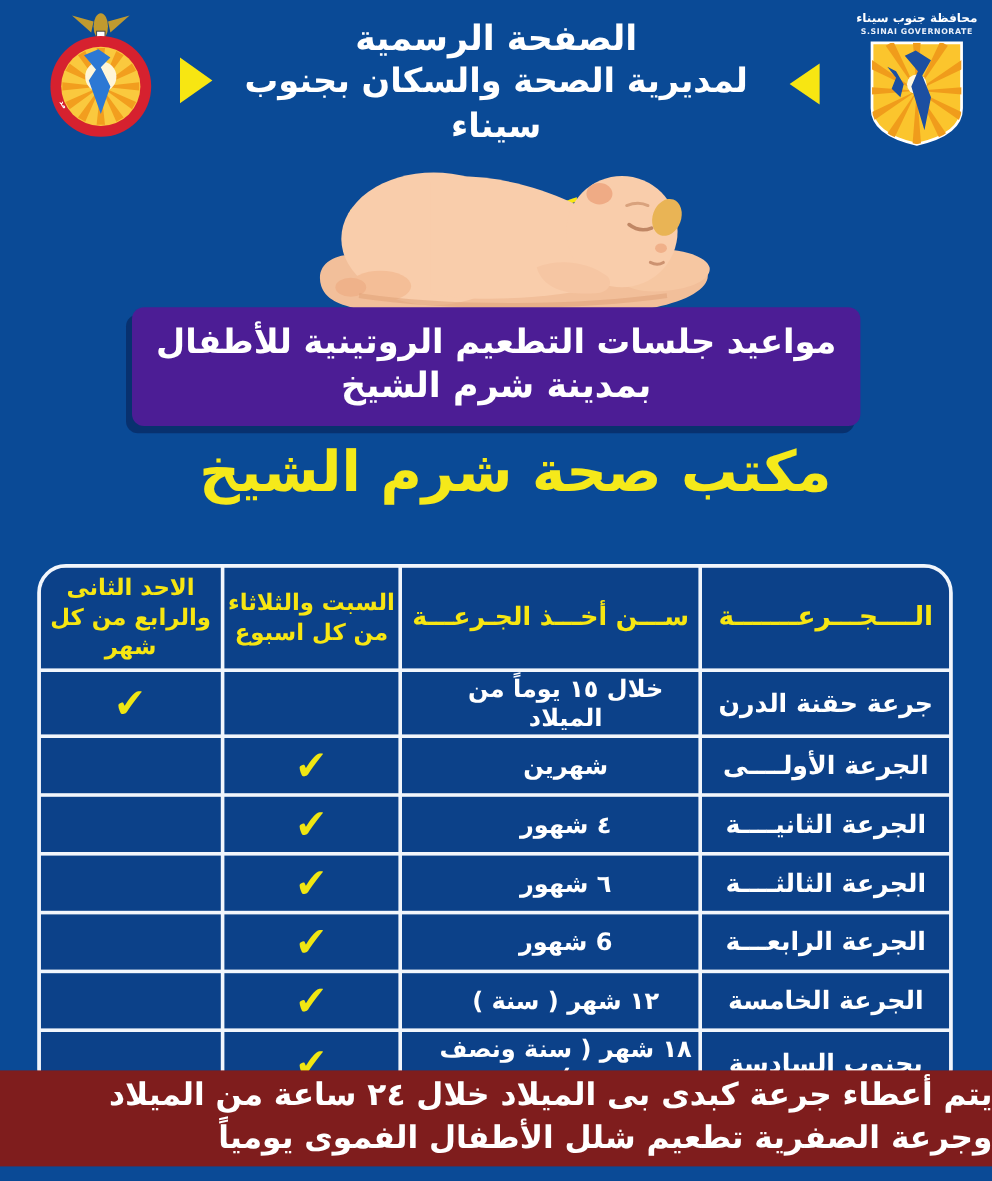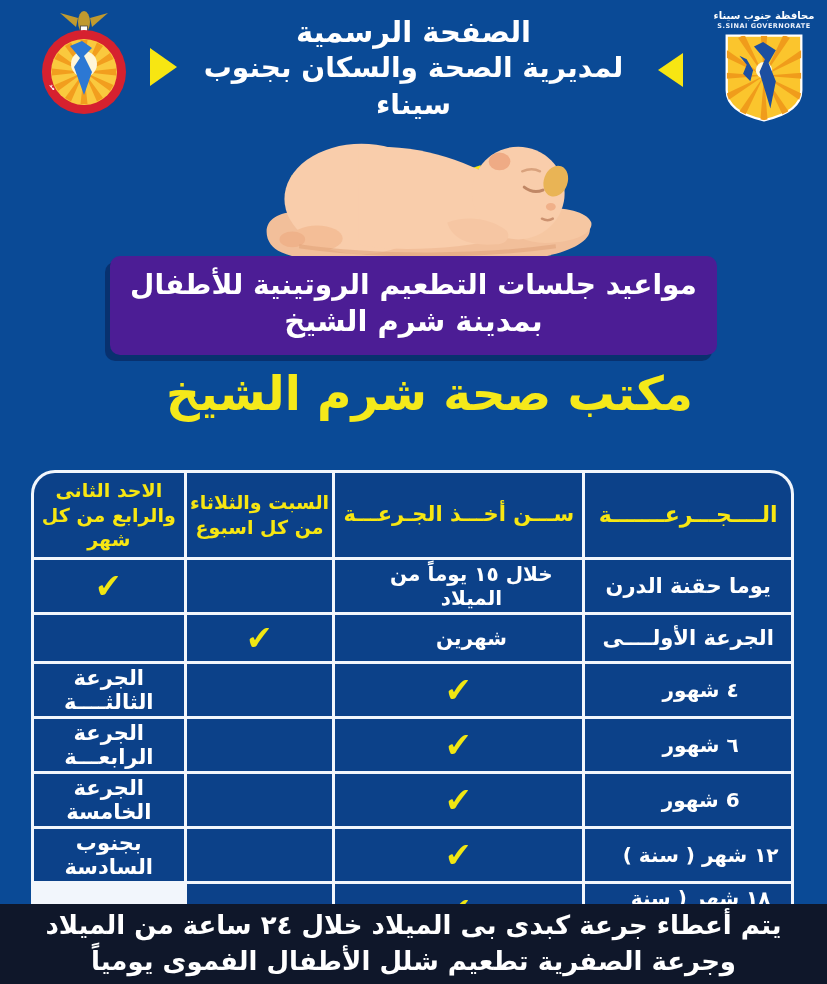--- a/index.html
+++ b/index.html
@@ -211,7 +211,7 @@
     <div class="cell head">السبت والثلاثاء من كل اسبوع</div>
     <div class="cell head">الاحد الثانى والرابع من كل شهر</div>
 
-    <div class="cell body dose">يوما حقنة الدرن</div>
+    <div class="cell body dose">جرعة حقنة الدرن</div>
     <div class="cell body age">خلال ١٥ يوماً من الميلاد</div>
     <div class="cell body check">
         <span></span>

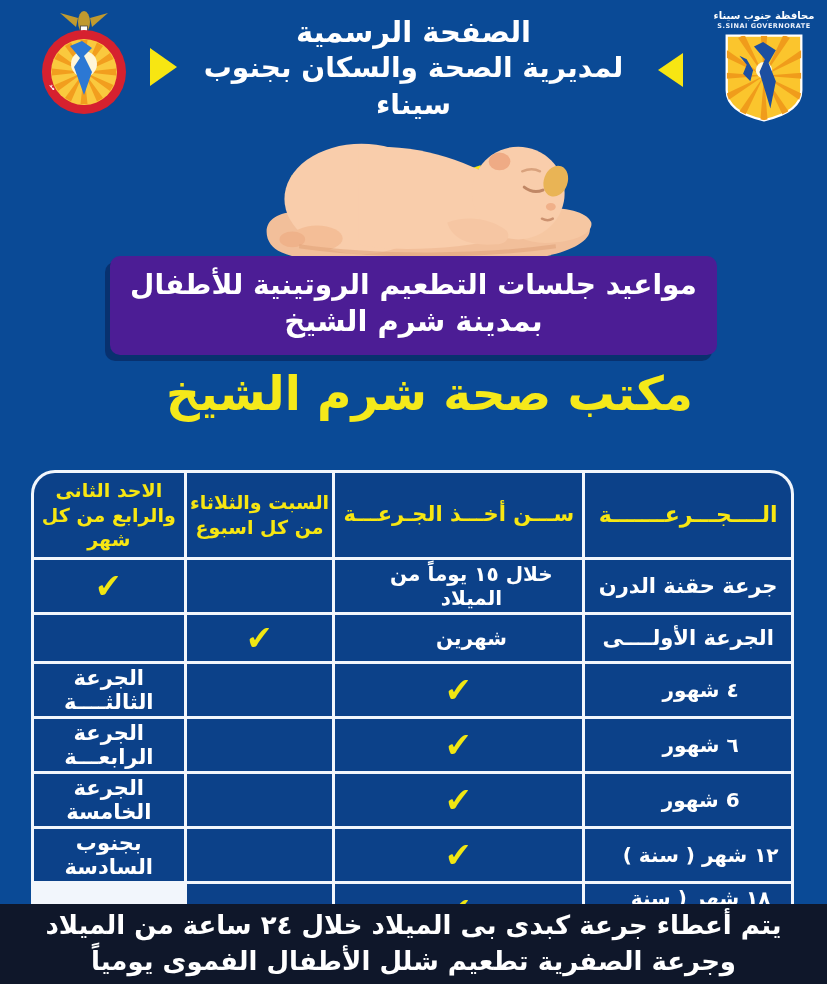--- a/index.html
+++ b/index.html
@@ -229,6 +229,7 @@
         <span></span>
       </div>
 
+    <div class="cell body dose">الجرعة الثانيــــة</div>
     <div class="cell body age">٤ شهور</div>
     <div class="cell body check">
         <span>✔</span>

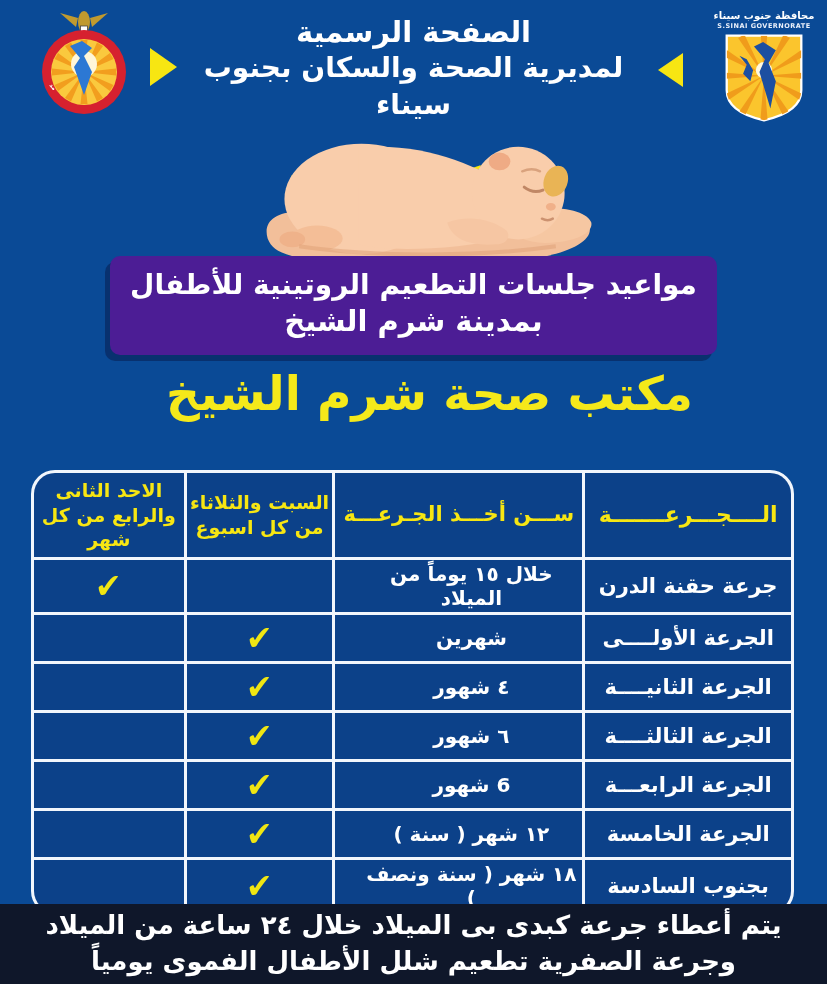--- a/index.html
+++ b/index.html
@@ -77,8 +77,8 @@
   .cell.check span{display:inline-block;transform:rotate(-6deg) skewX(-6deg);}
   
   .footer{
-    position:absolute;bottom:0;left:0;width:100%;height:80px;
-    background:#0f172a;color:#fff;font-weight:bold;text-align:center;
+    position:absolute;bottom:12px;left:0;width:100%;height:80px;
+    background:#7f1d1d;color:#fff;font-weight:bold;text-align:right;
     display:flex;flex-direction:column;justify-content:center;
   }
   .footer .f1{font-size:26px;line-height:1.3;}

